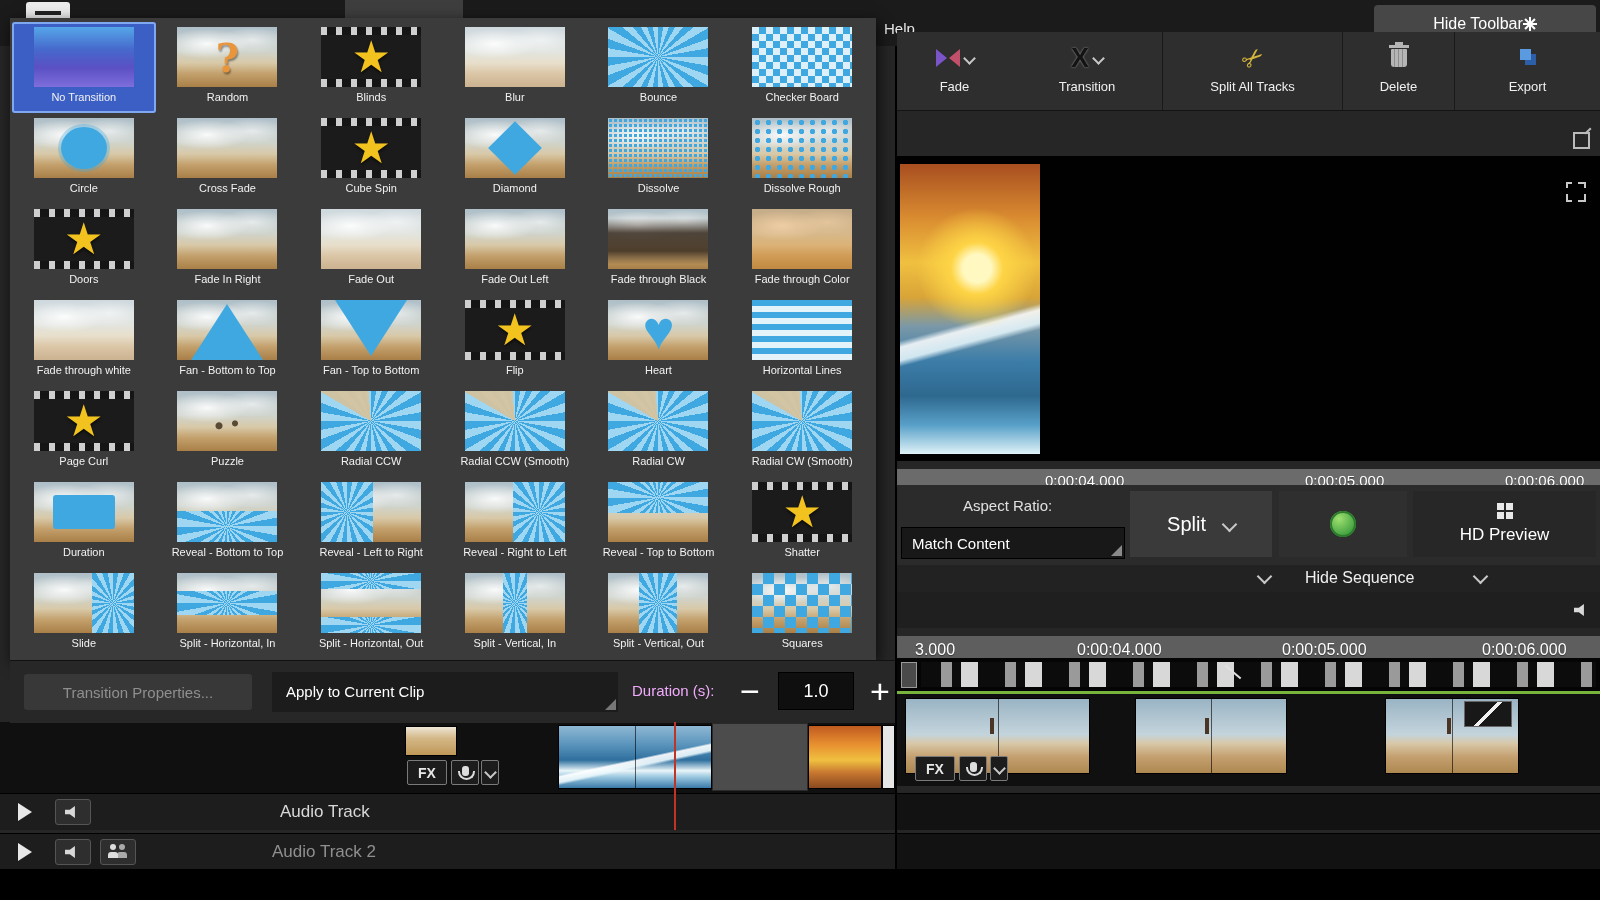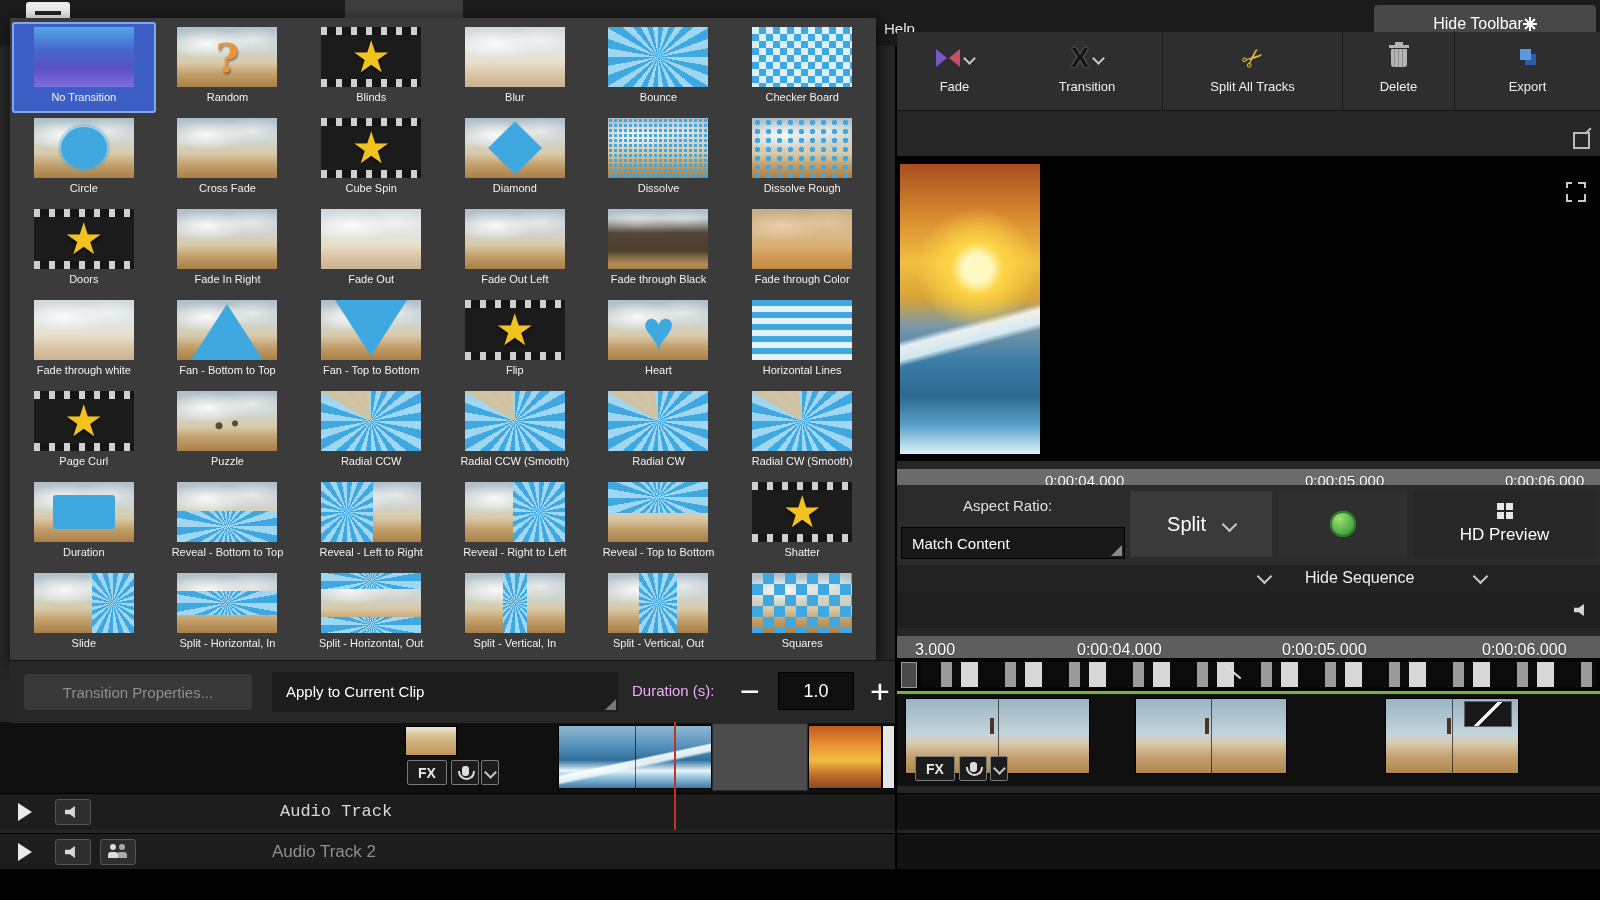--- a/index.html
+++ b/index.html
@@ -190,7 +190,7 @@
   .ic-people::before{content:'';position:absolute;left:2px;top:-2px;width:6px;height:6px;border-radius:50%;background:#ddd;box-shadow:9px 0 0 #aaa;}
   .ic-people::after{content:'';position:absolute;left:0;bottom:0;width:10px;height:6px;border-radius:3px 3px 0 0;background:#ddd;box-shadow:9px 0 0 #aaa;}
   .audio-label{position:absolute;top:8px;font-size:17px;color:#d8d8d8;}
-  .a1 .audio-label{left:280px;font-family:Liberation Mono, monospace;}
+  .a1 .audio-label{left:280px;}
   .a2 .audio-label{left:272px;color:#8f8f8f;}
   .bottombar{position:absolute;left:0;right:0;top:869px;height:31px;background:#000;}
   .vdiv{position:absolute;left:895px;top:46px;bottom:31px;width:2px;background:#000;z-index:15;}

